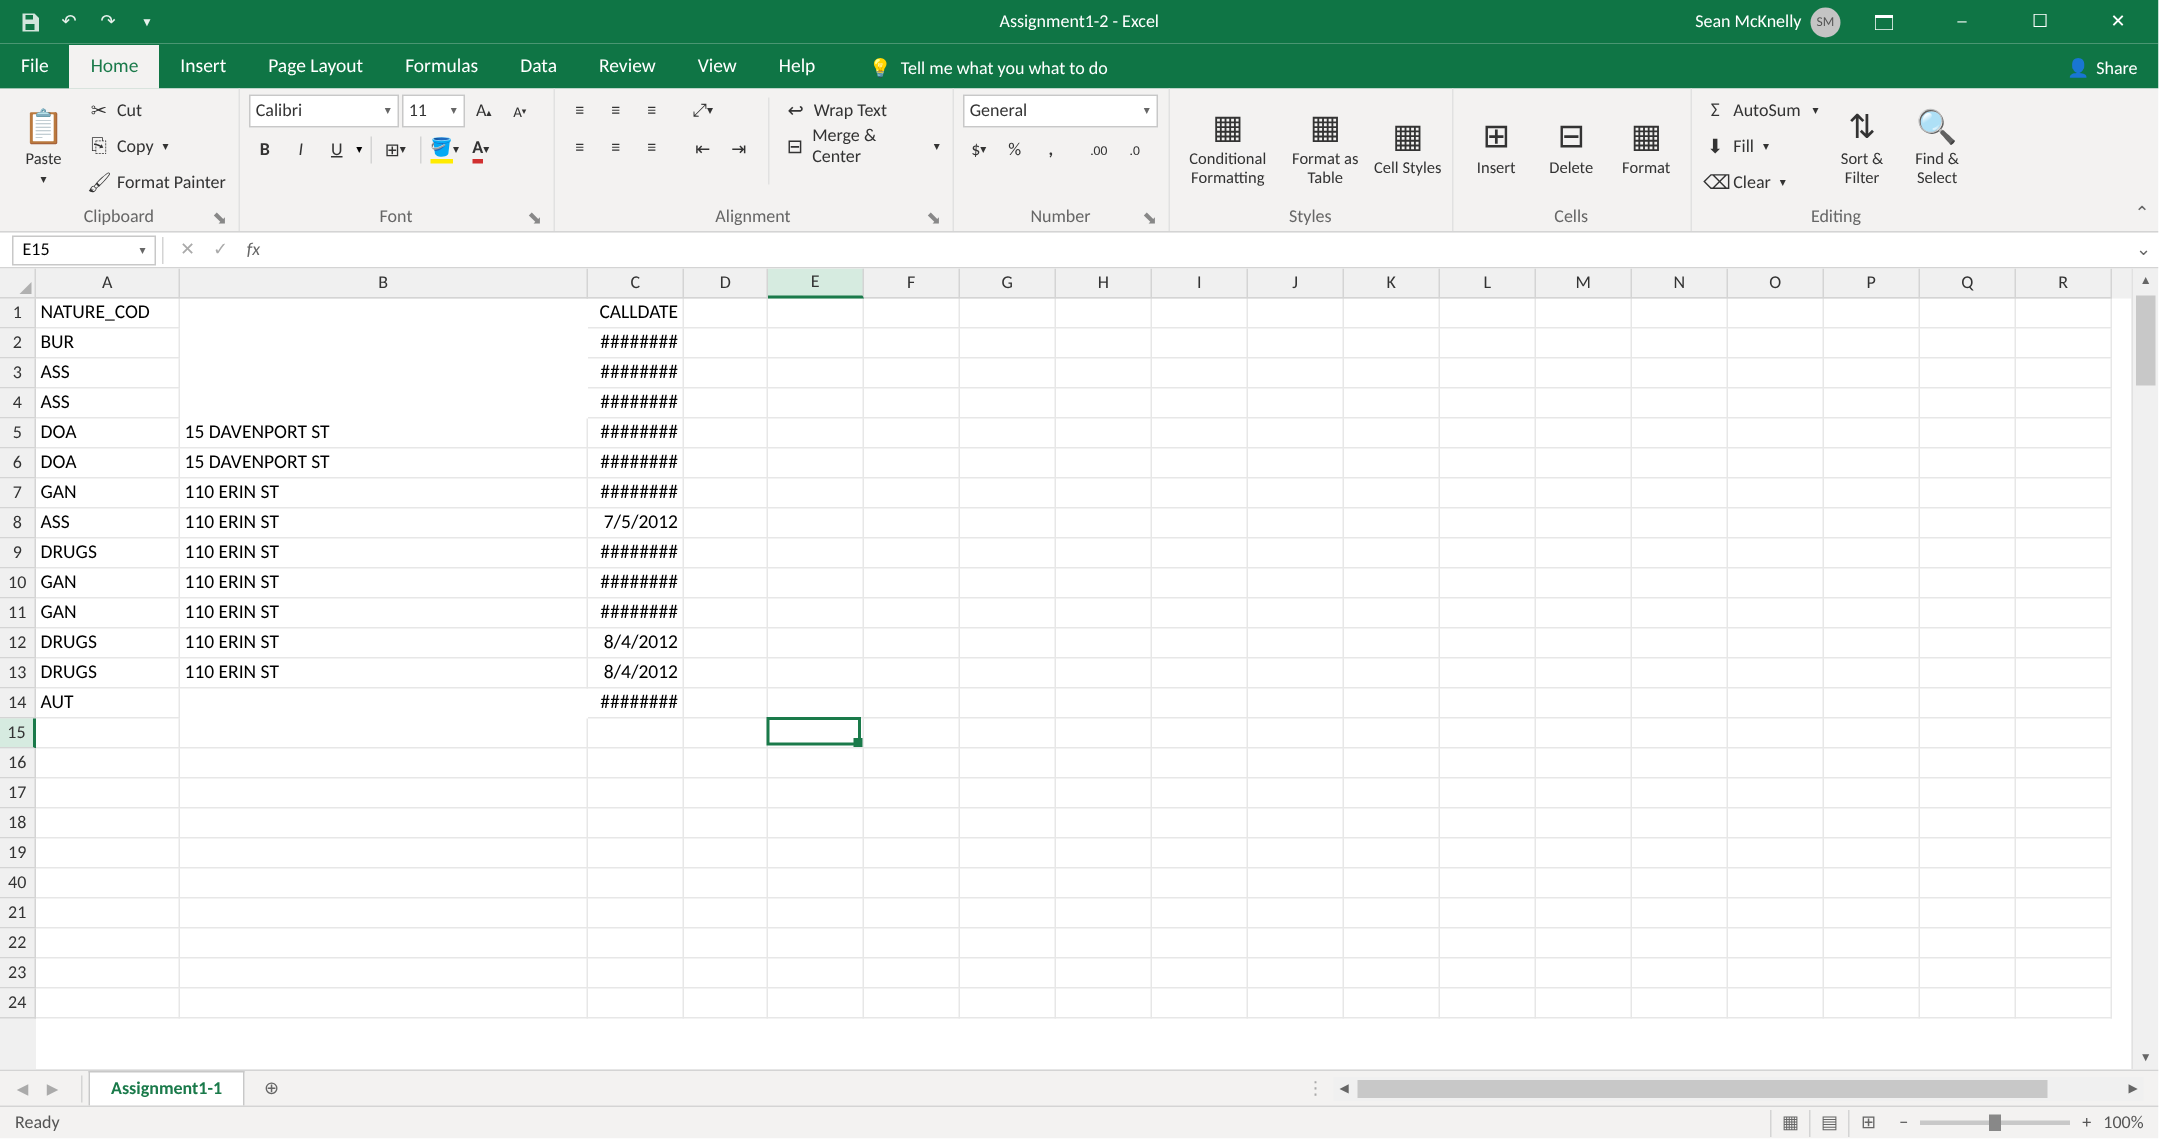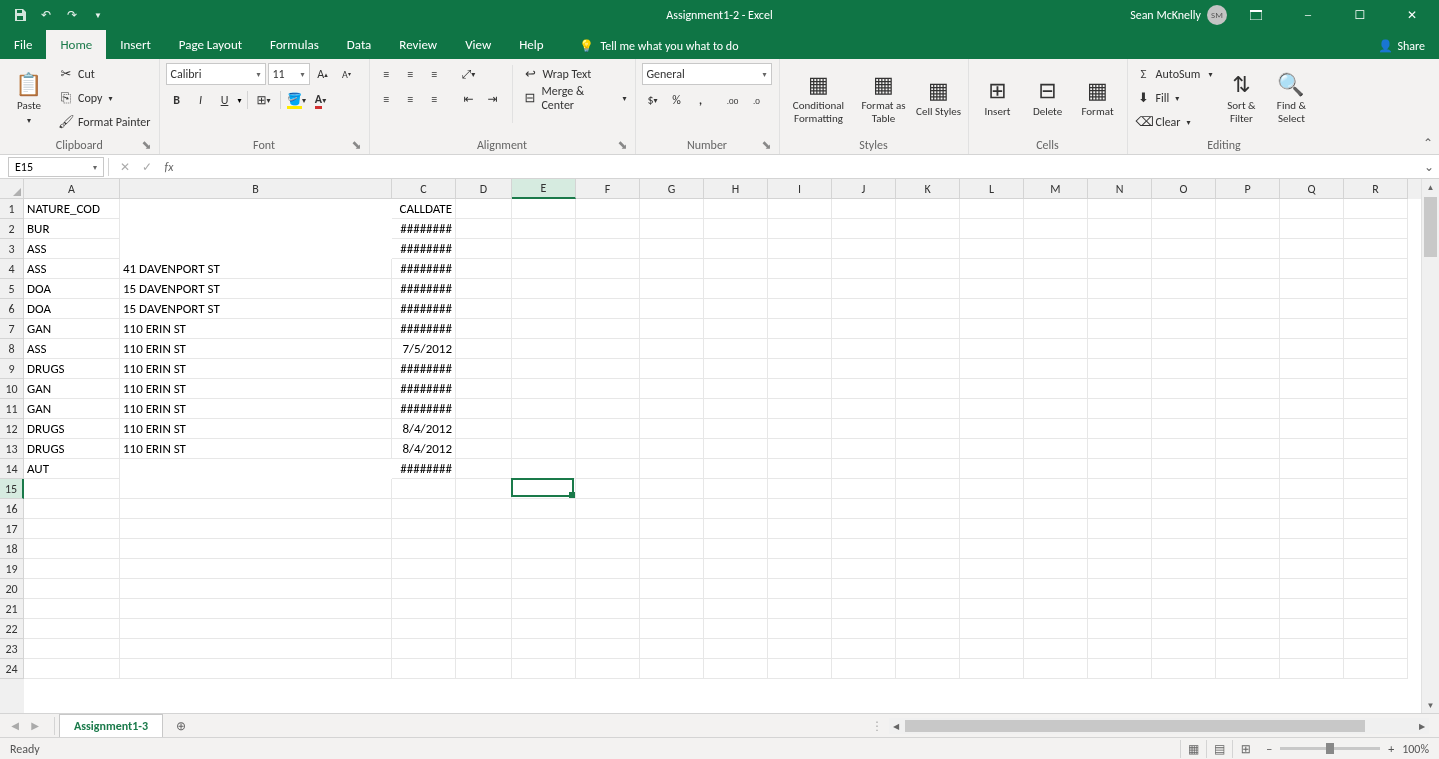--- a/index.html
+++ b/index.html
@@ -430,7 +430,6 @@
       <div class="cell" style="left: 1256px; top: 40px; width: 64px;"></div>
       <div class="cell" style="left: 1320px; top: 40px; width: 64px;"></div>
       <div class="cell" style="left: 0px; top: 60px; width: 96px;">ASS</div>
-      <div class="cell" style="left: 96px; top: 60px; width: 272px;">41 DAVENPORT ST</div>
       <div class="cell right" style="left: 368px; top: 60px; width: 64px;">########</div>
       <div class="cell" style="left: 432px; top: 60px; width: 56px;"></div>
       <div class="cell" style="left: 488px; top: 60px; width: 64px;"></div>

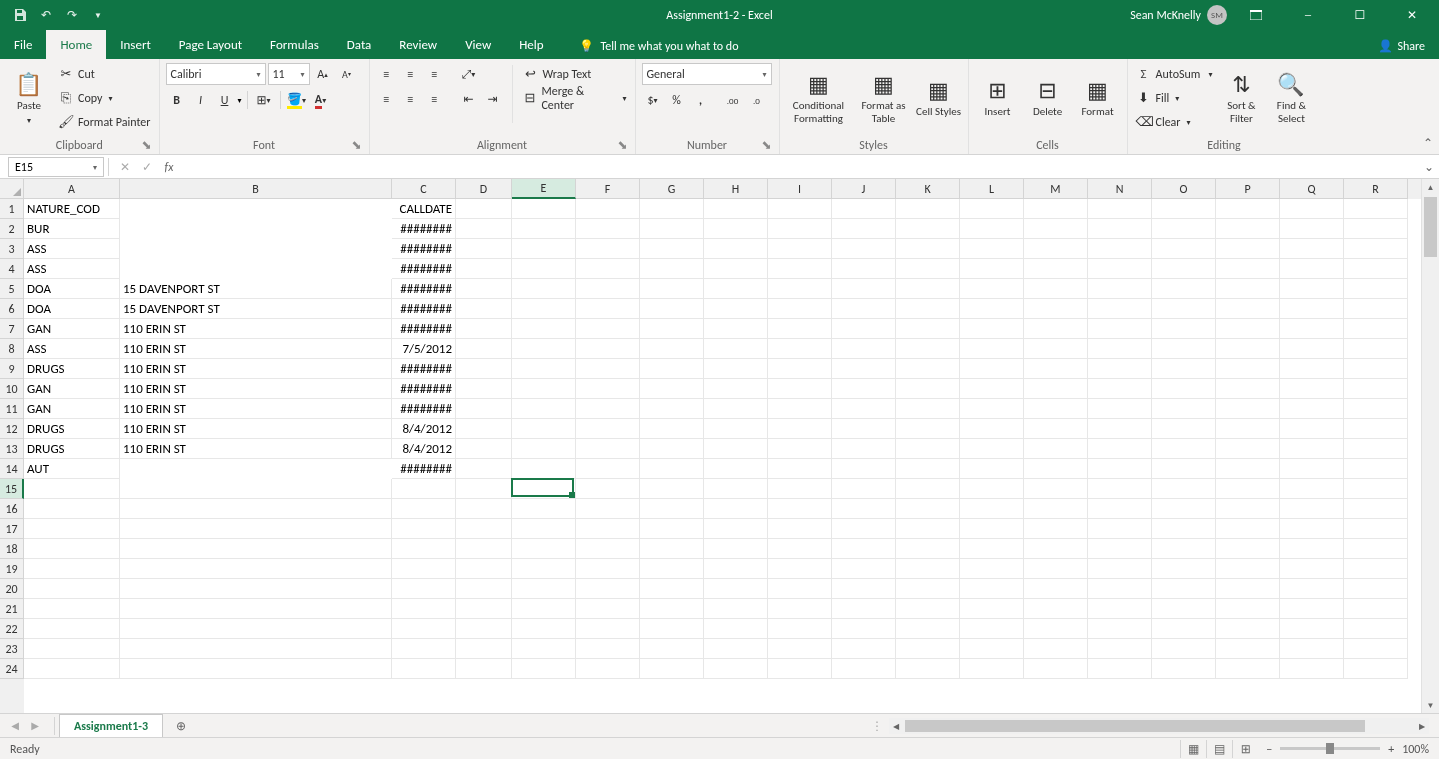--- a/index.html
+++ b/index.html
@@ -371,7 +371,7 @@
       <div class="row-h">17</div>
       <div class="row-h">18</div>
       <div class="row-h">19</div>
-      <div class="row-h">20</div>
+      <div class="row-h">40</div>
       <div class="row-h">21</div>
       <div class="row-h">22</div>
       <div class="row-h">23</div>

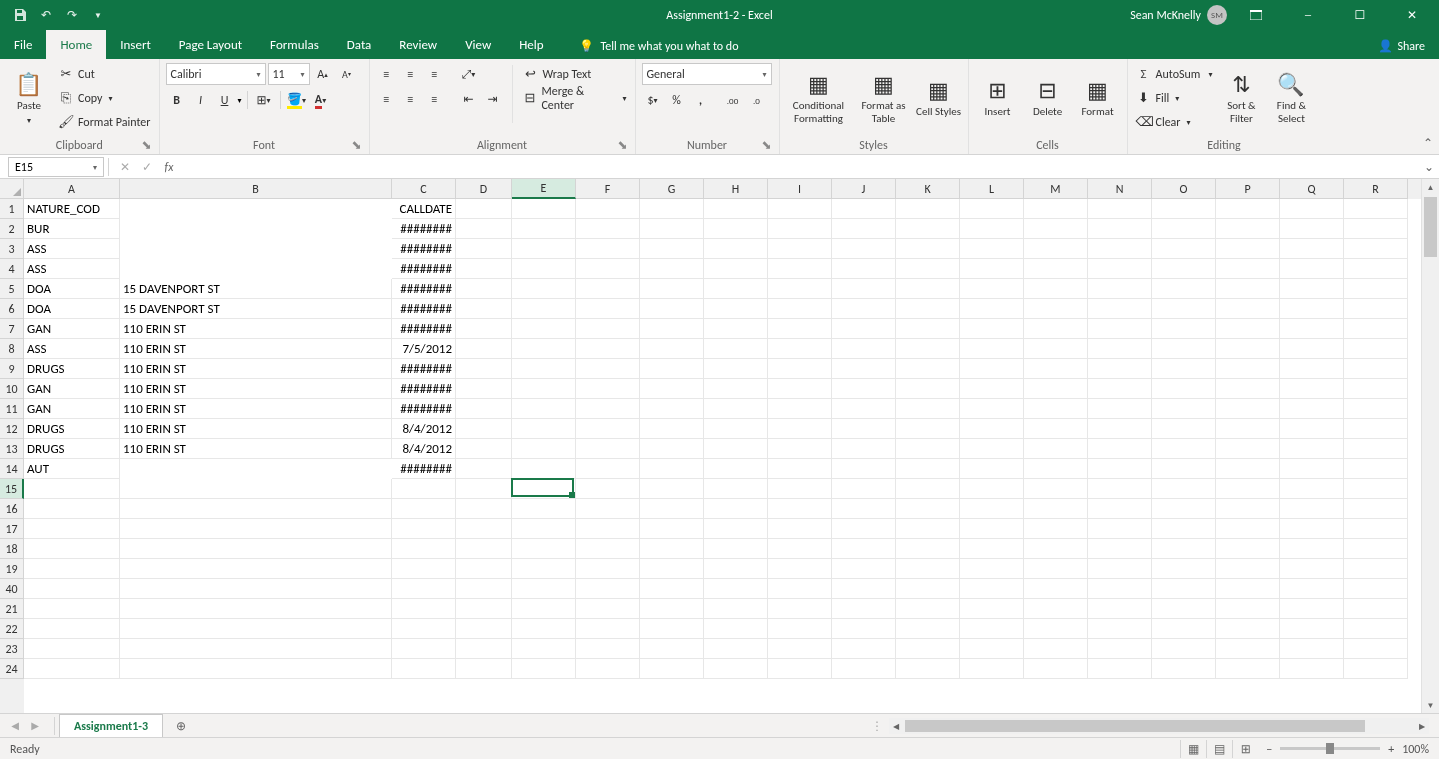--- a/index.html
+++ b/index.html
@@ -820,7 +820,7 @@
     <div class="sheet-nav-btn">▶</div>
   </div>
   <div style="width:1px;height:18px;background:#d4d4d4;margin:0 4px"></div>
-  <div class="sheet-tab">Assignment1-3</div>
+  <div class="sheet-tab">Assignment1-1</div>
   <div class="sheet-add">⊕</div>
   <div style="flex:1"></div>
   <div style="color:#aaa;padding:0 6px">⋮</div>

